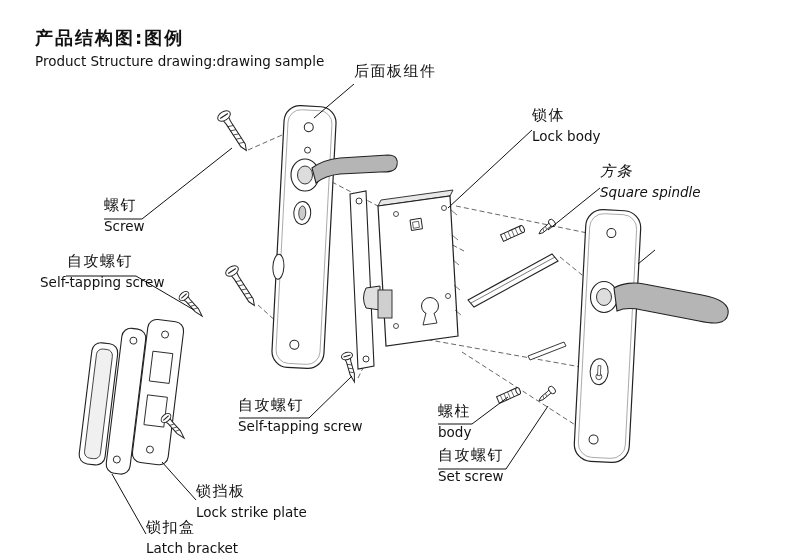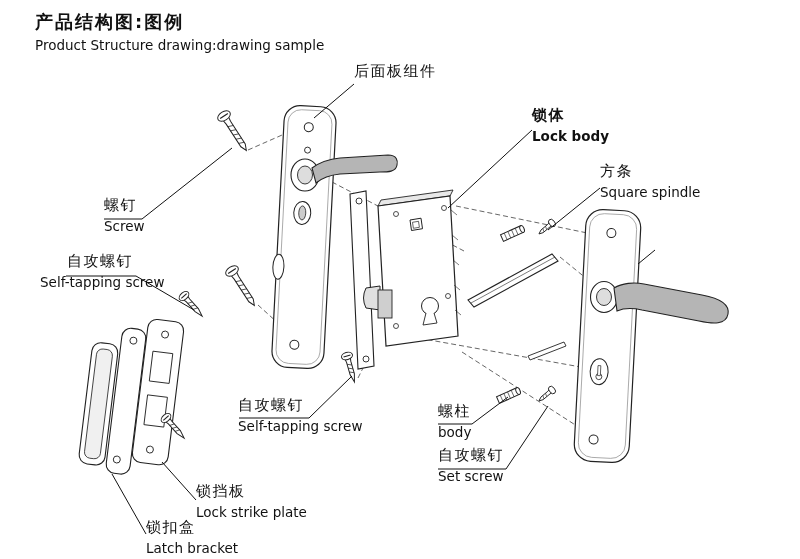--- a/index.html
+++ b/index.html
@@ -9,7 +9,7 @@
   }
   .stage svg{position:absolute;left:0;top:0;}
   .title-block{position:absolute;left:35px;top:10px;}
-  .title-zh{font-size:18px;font-weight:bold;letter-spacing:2px;}
+  .title-zh{font-size:18px;font-weight:bold;letter-spacing:2px;margin-top:16px;}
   .title-en{font-size:13.5px;margin-top:3px;}
   .lbl{position:absolute;white-space:nowrap;line-height:1.3;}
   .lbl .zh{font-size:15px;letter-spacing:1.5px;}

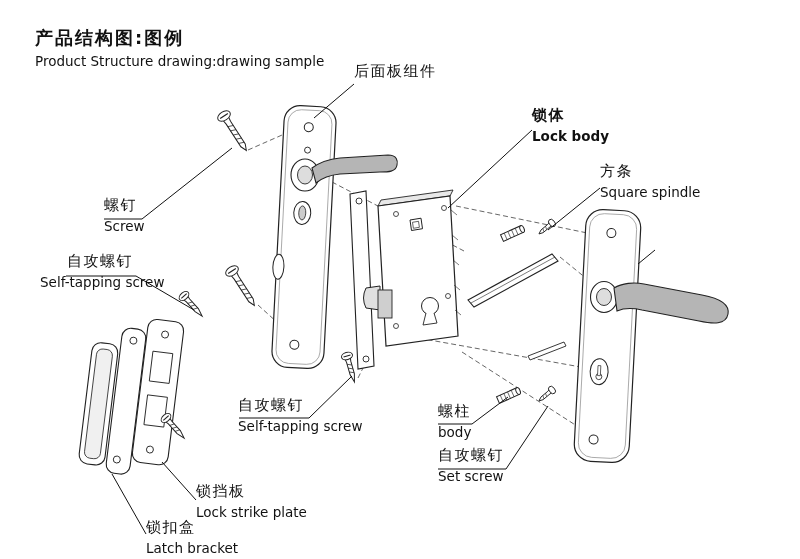--- a/index.html
+++ b/index.html
@@ -209,7 +209,7 @@
     <div class="zh">后面板组件</div>
   </div>
 
-  <div class="lbl" style="left:532px;top:106px;font-weight:bold;">
+  <div class="lbl" style="left:532px;top:106px;">
     <div class="zh">锁体</div>
     <div class="en">Lock body</div>
   </div>

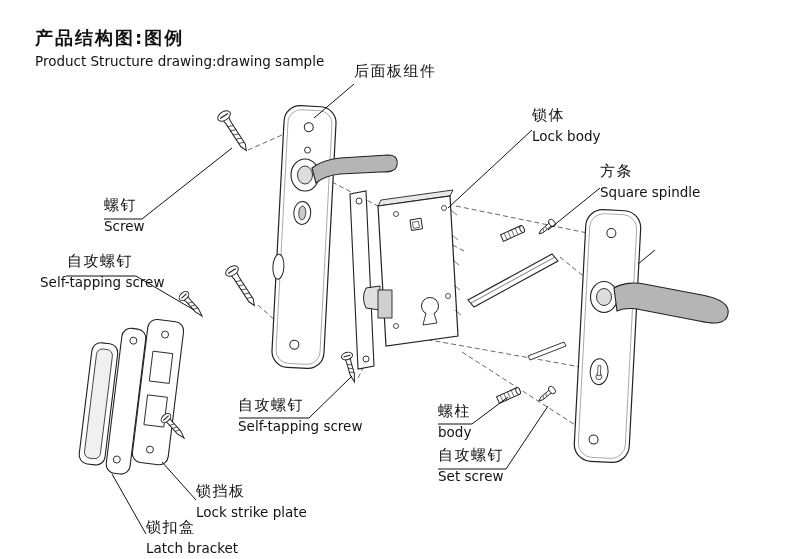--- a/index.html
+++ b/index.html
@@ -214,7 +214,7 @@
     <div class="en">Lock body</div>
   </div>
 
-  <div class="lbl" style="left:600px;top:162px;">
+  <div class="lbl" style="left:600px;top:162px;font-style:italic;">
     <div class="zh">方条</div>
     <div class="en">Square spindle</div>
   </div>

